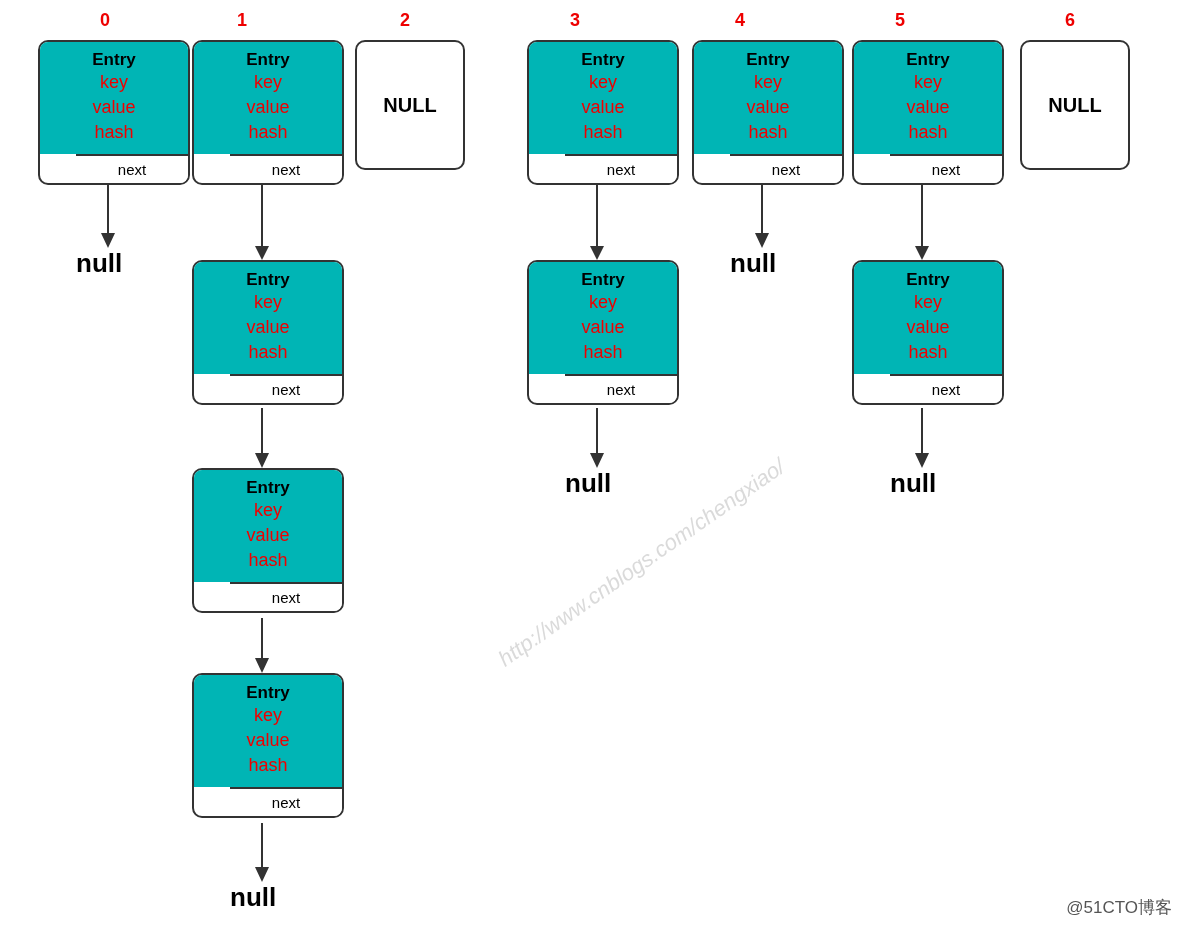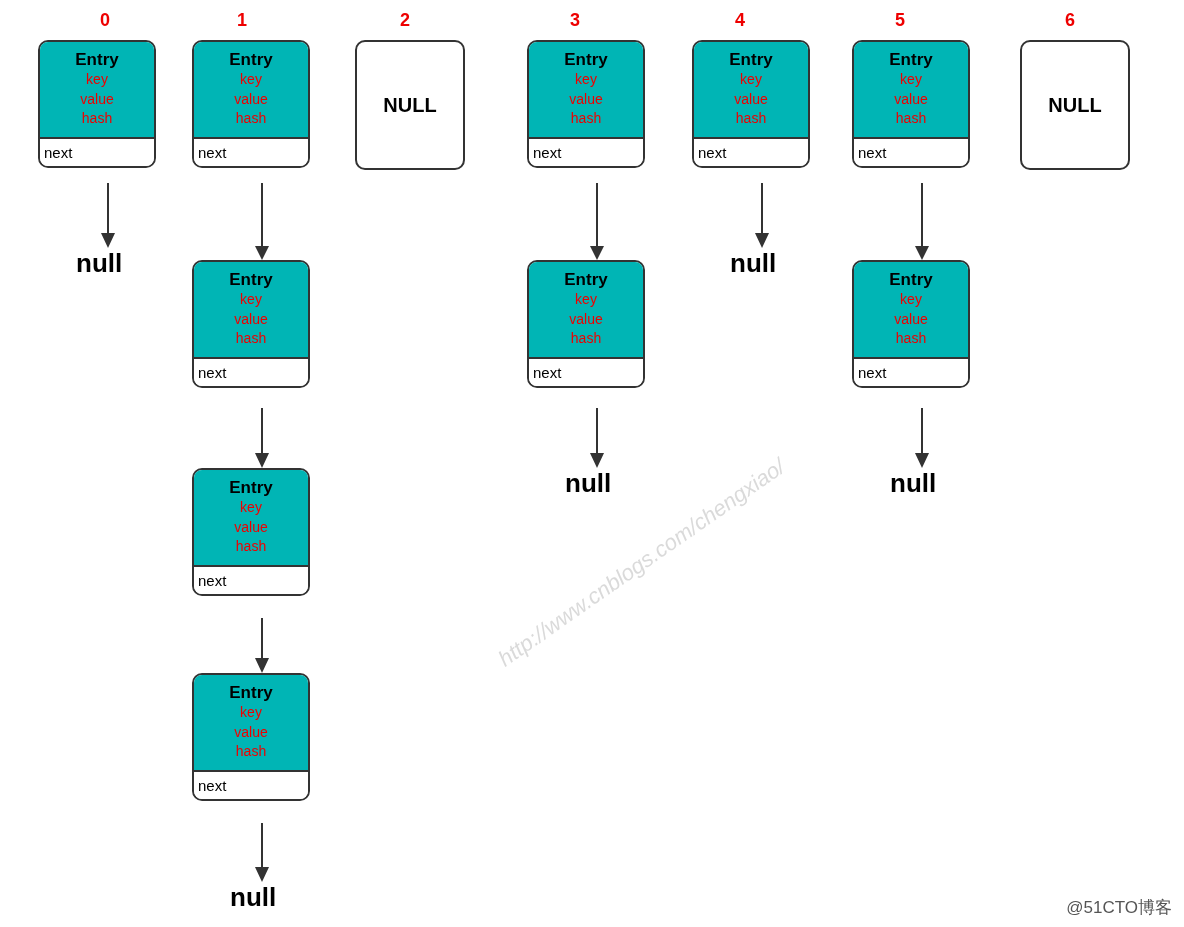--- a/index.html
+++ b/index.html
@@ -35,7 +35,7 @@
       border: 2px solid #333;
       border-radius: 10px;
       overflow: hidden;
-      width: 118px;
+      width: 152px;
     }
 
     .entry-top {

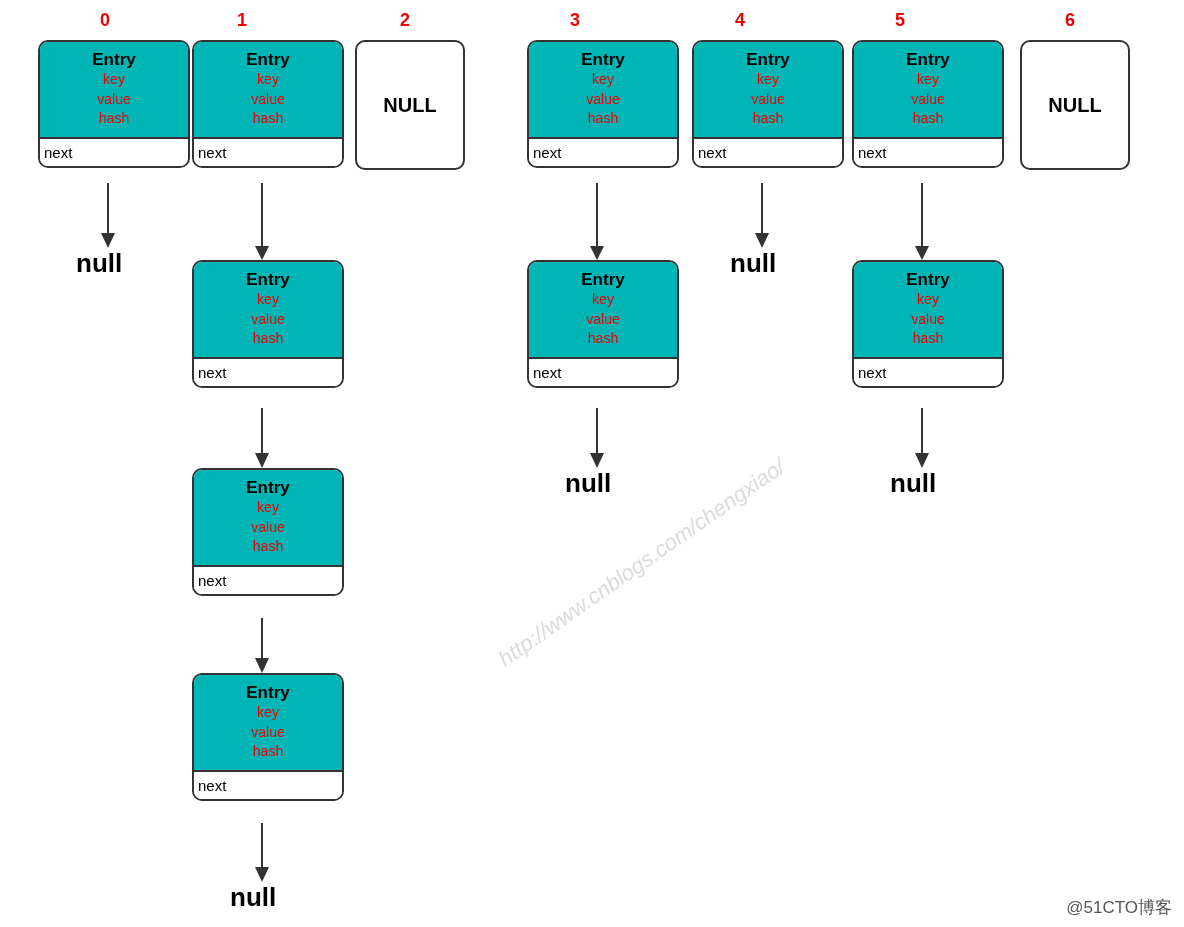--- a/index.html
+++ b/index.html
@@ -51,7 +51,7 @@
     }
 
     .entry-field {
-      font-size: 14px;
+      font-size: 18px;
       color: #e00;
       line-height: 1.4;
     }

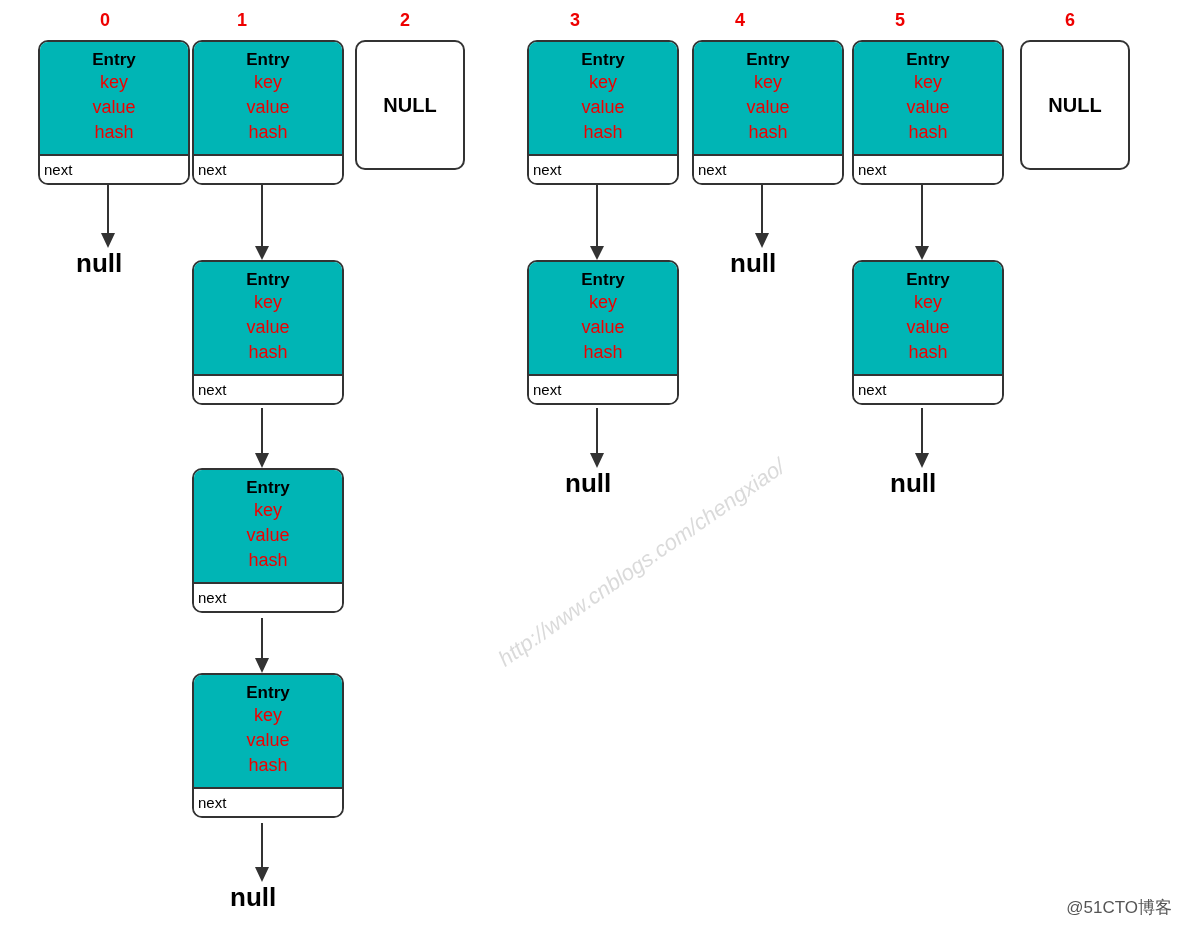--- a/index.html
+++ b/index.html
@@ -59,10 +59,12 @@
     .entry-next {
       background: #fff;
       border-top: 2px solid #333;
+      text-align: center;
       padding: 5px 4px;
       font-size: 15px;
       font-weight: normal;
       color: #000;
+      margin-left: 36px;
     }
 
     

